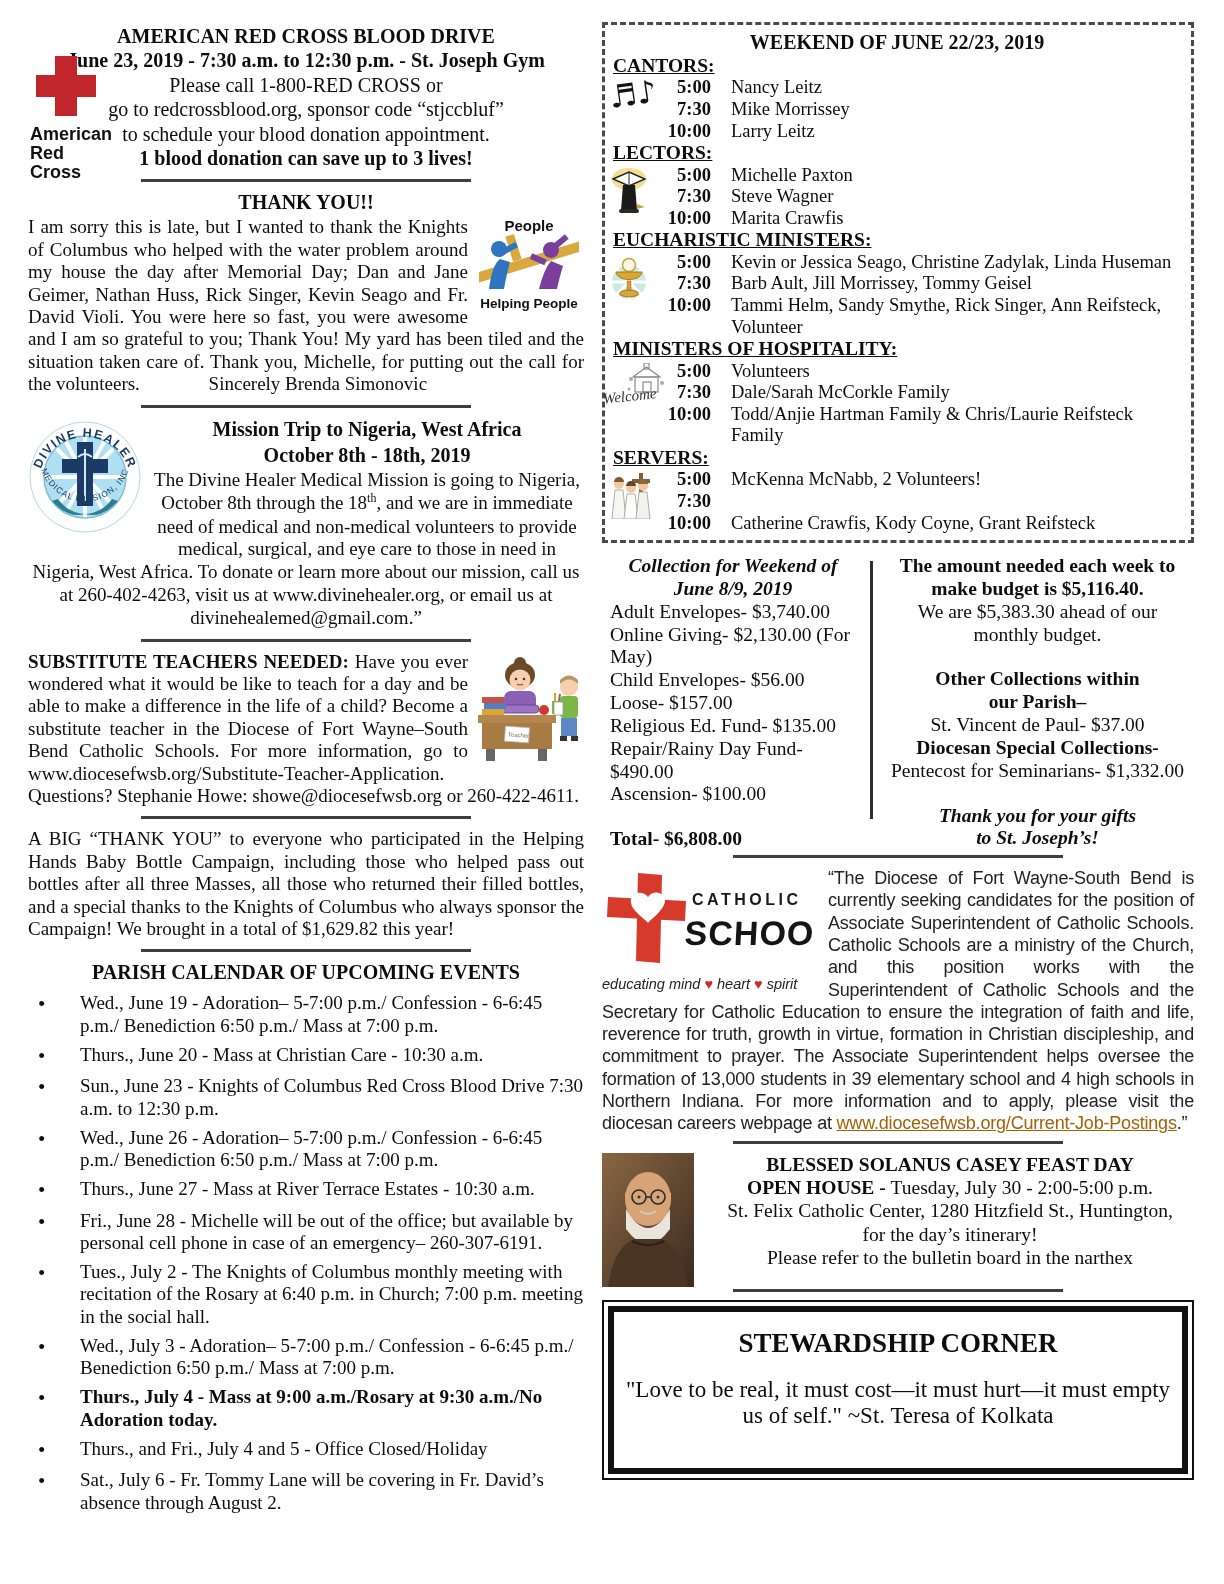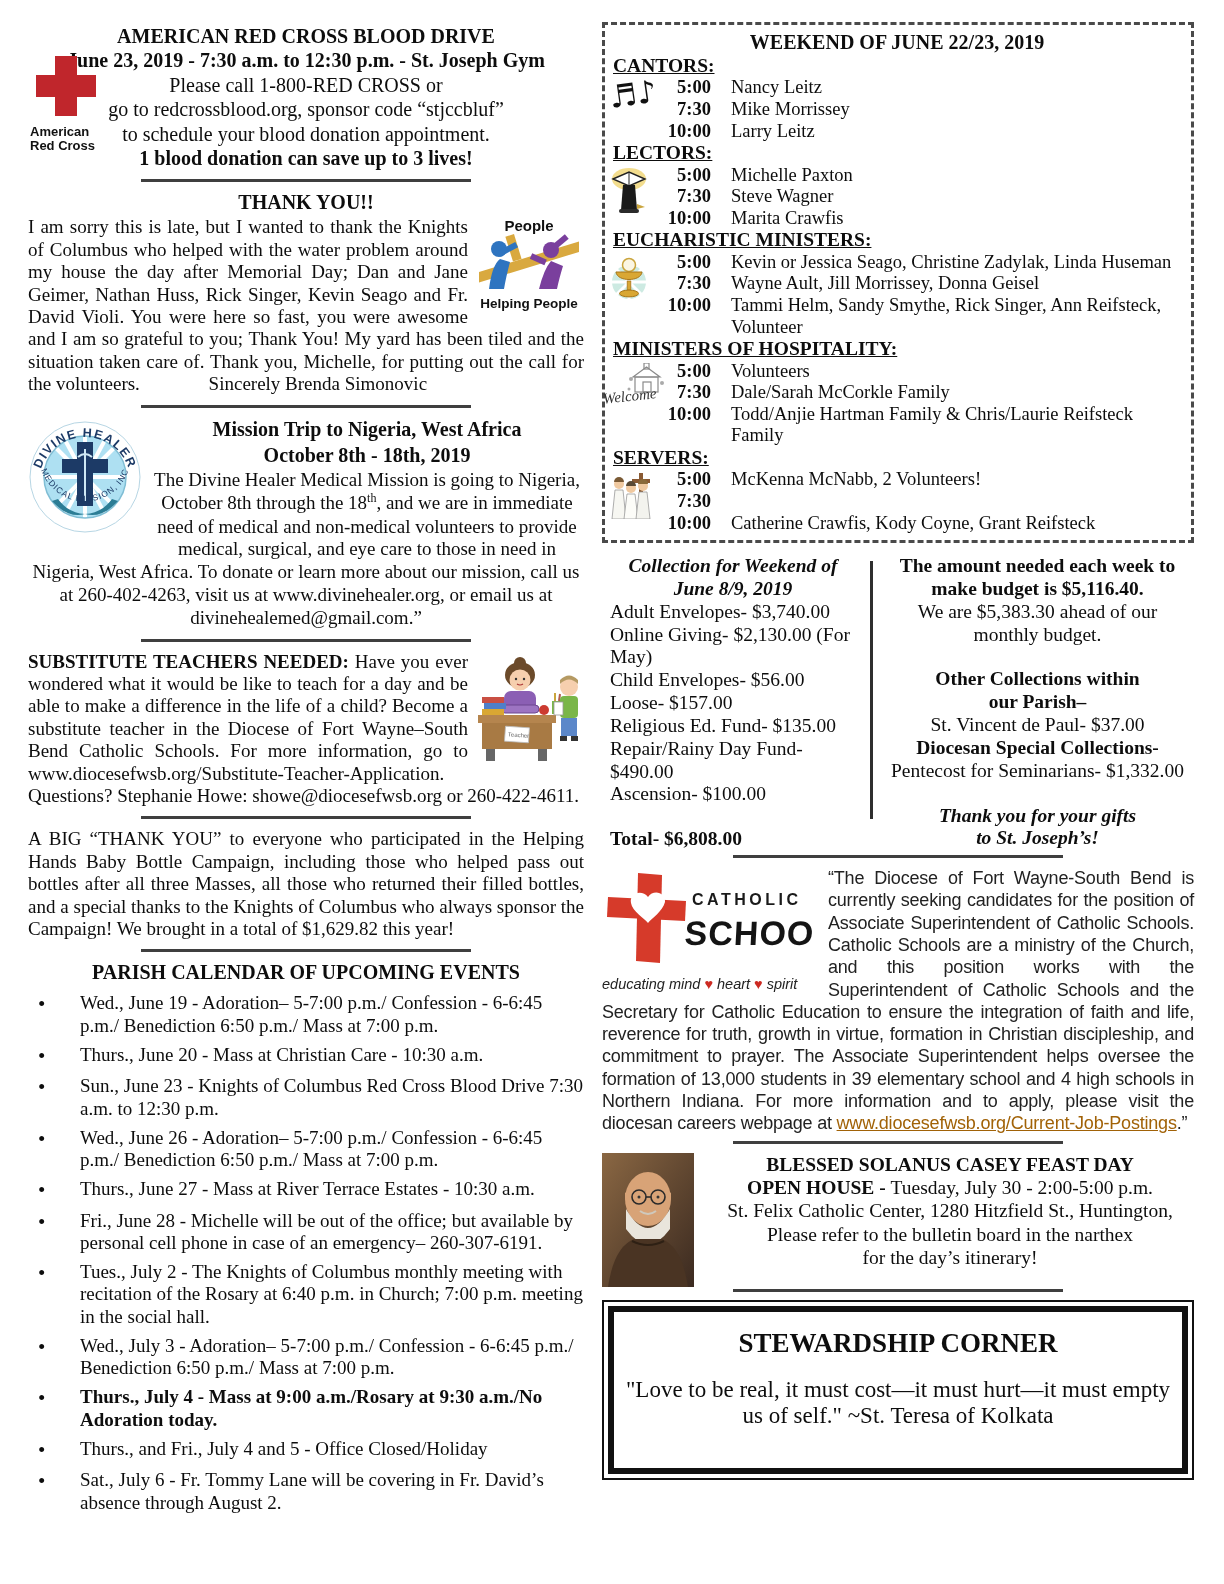--- a/index.html
+++ b/index.html
@@ -19,7 +19,7 @@
   .bd-title { font-weight:bold; }
   .bd-bold  { font-weight:bold; }
   .redcross-logo { position:absolute; left:2px; top:32px; width:80px; text-align:left; }
-  .rc-text { font-family:"Liberation Sans","DejaVu Sans",sans-serif; font-weight:bold; font-size:13px; line-height:1.05; color:#111; margin-top:4px; }
+  .rc-text { font-family:"Liberation Sans","DejaVu Sans",sans-serif; font-weight:bold; font-size:18px; line-height:1.05; color:#111; margin-top:4px; }
 
   
   .blk-title { text-align:center; font-weight:bold; font-size:20px; margin-bottom:2px; }

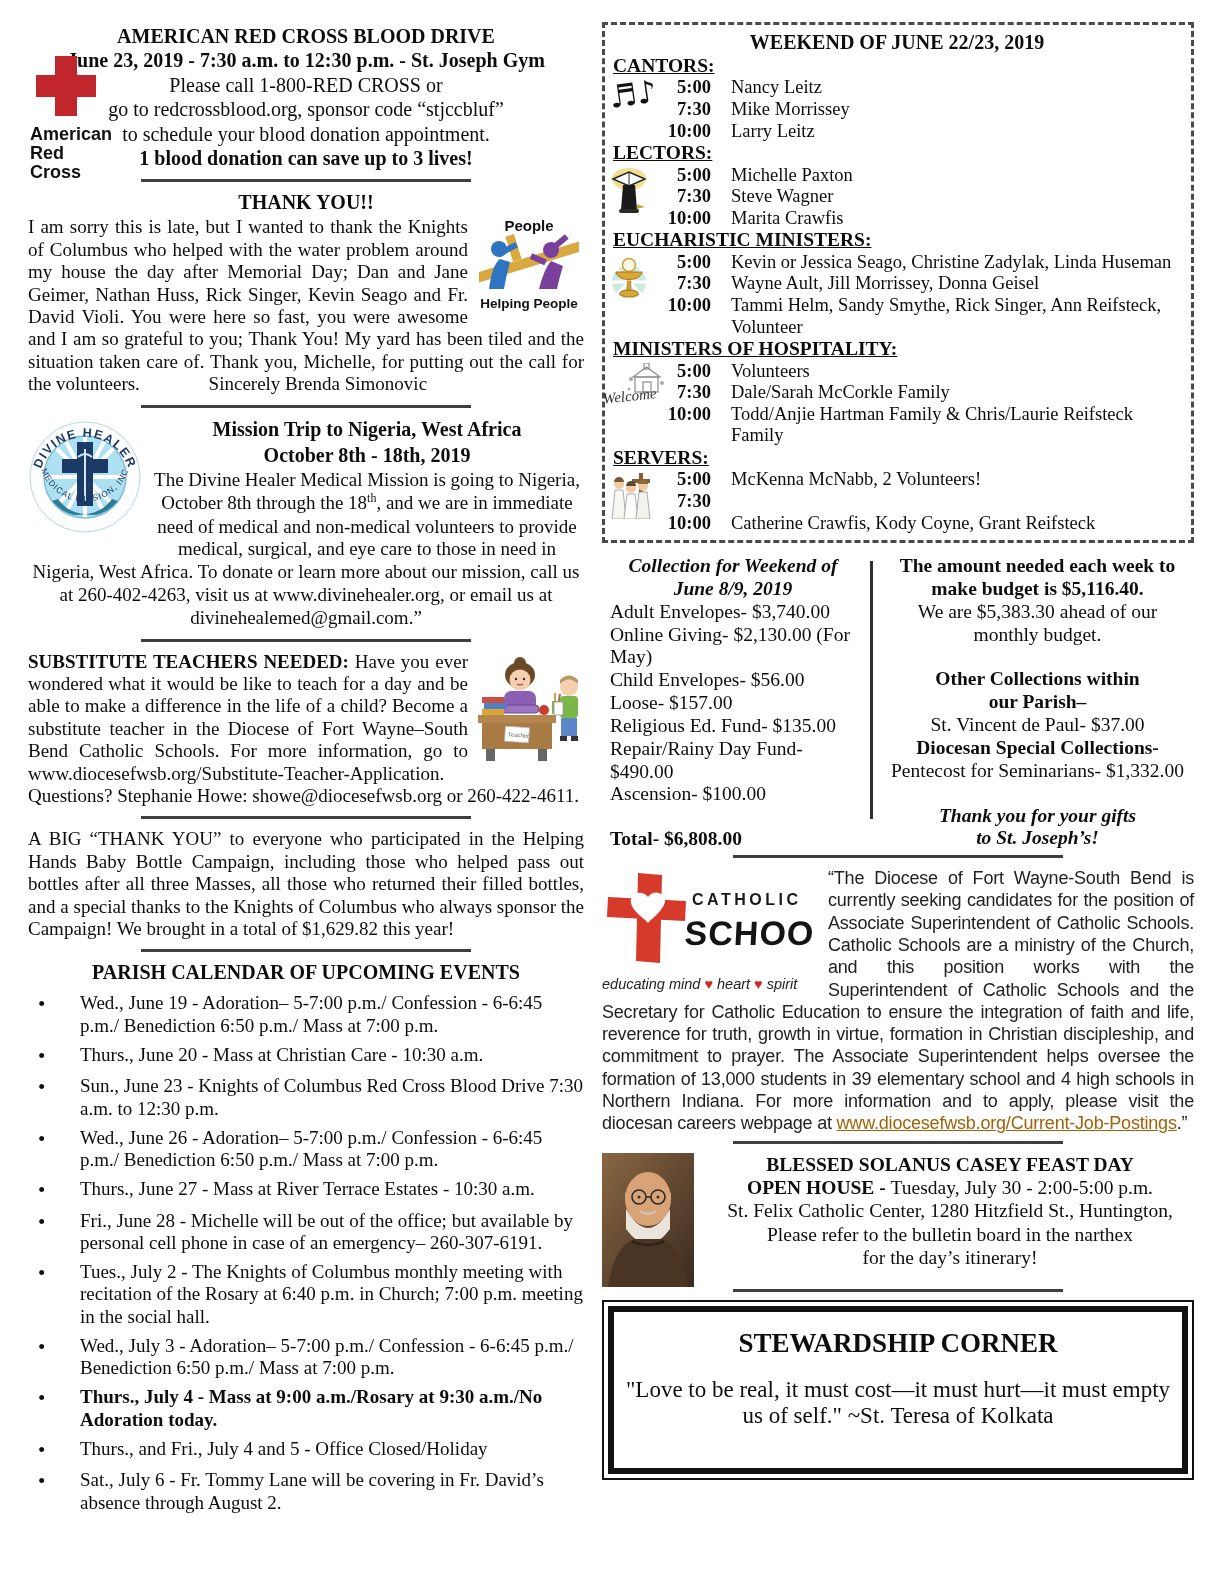--- a/index.html
+++ b/index.html
@@ -346,7 +346,7 @@
             </div>
           <div class="wk-row">
               <span class="wk-time">7:30</span>
-              <span class="wk-names">Wayne Ault, Jill Morrissey, Donna Geisel</span>
+              <span class="wk-names">Barb Ault, Jill Morrissey, Tommy Geisel</span>
             </div>
           <div class="wk-row">
               <span class="wk-time">10:00</span>

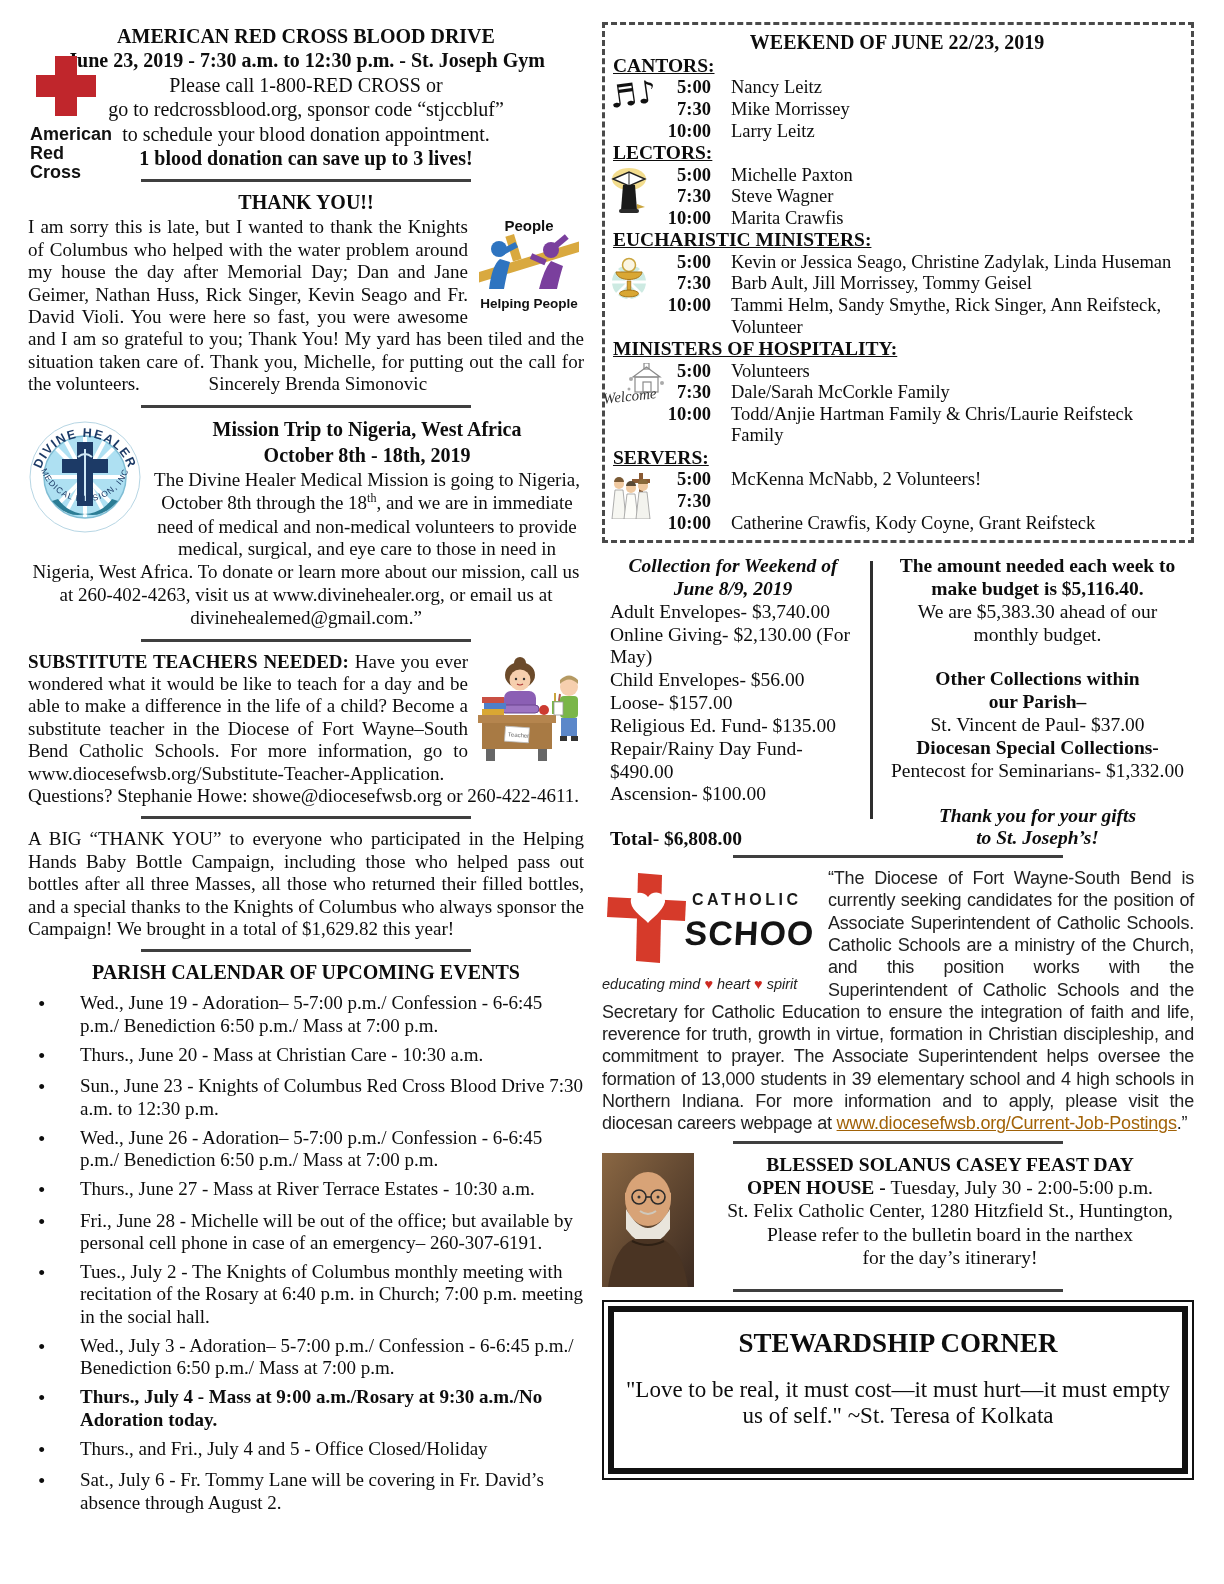--- a/index.html
+++ b/index.html
@@ -500,8 +500,8 @@
         <div class="sol-b">BLESSED SOLANUS CASEY FEAST DAY</div>
         <div><span class="sol-b">OPEN HOUSE - </span><span>Tuesday, July 30 - 2:00-5:00 p.m.</span></div>
         <div>St. Felix Catholic Center, 1280 Hitzfield St., Huntington,</div>
+        <div>for the day’s itinerary!</div>
         <div>Please refer to the bulletin board in the narthex</div>
-        <div>for the day’s itinerary!</div>
       </div>
       <div class="sep" style="clear:both; margin-top:10px; margin-bottom:6px;"></div>
 

